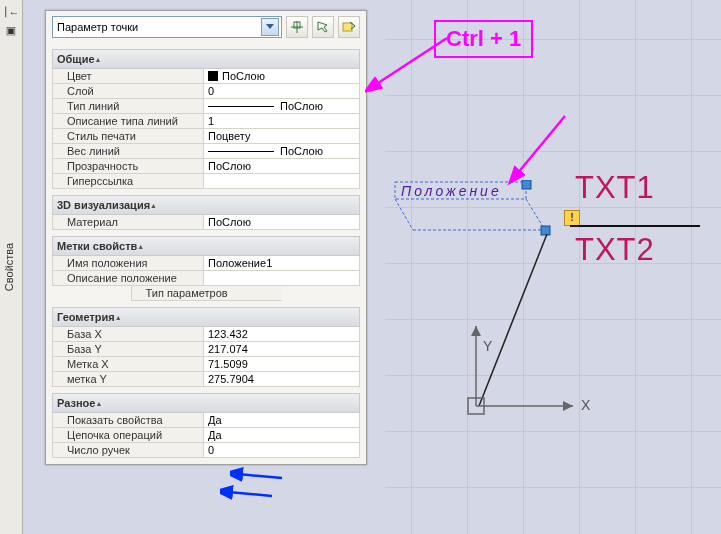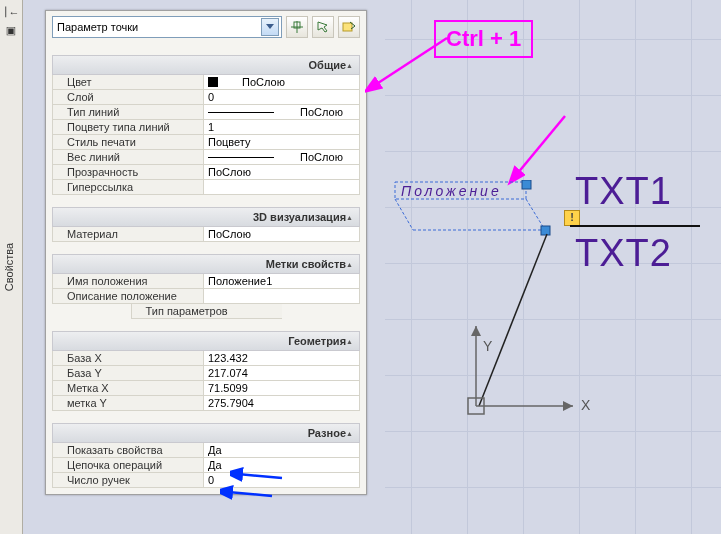--- a/index.html
+++ b/index.html
@@ -94,11 +94,11 @@
     height: 18px;
     display: flex;
     align-items: center;
-    justify-content: flex-end;
+    justify-content: flex-start;
     padding: 0 6px 0 4px;
     font-weight: bold;
     color: #333;
-    margin-top: 12px;
+    margin-top: 6px;
   }
   .section-hdr .tri {
     font-size: 7px;

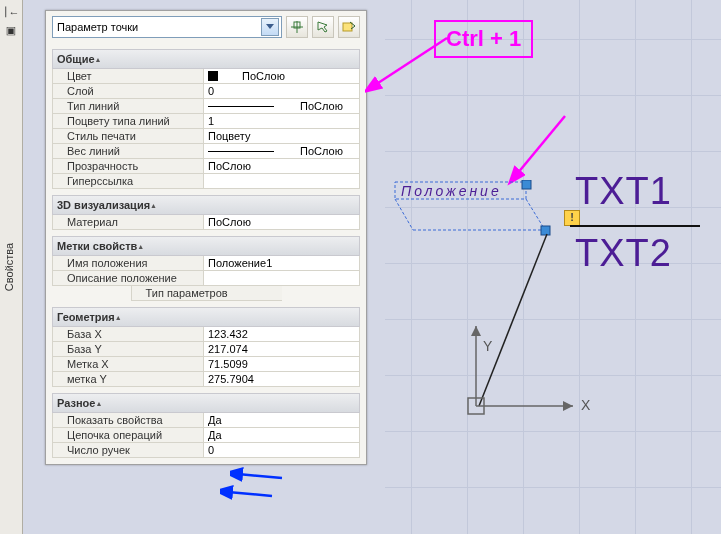--- a/index.html
+++ b/index.html
@@ -126,7 +126,7 @@
     border-top: none;
     padding-left: 4px;
     display:flex;align-items:center;
-    overflow:hidden;white-space:nowrap;gap:20px;
+    overflow:hidden;white-space:nowrap;
   }
   .row .v .swatch {
     width: 10px;

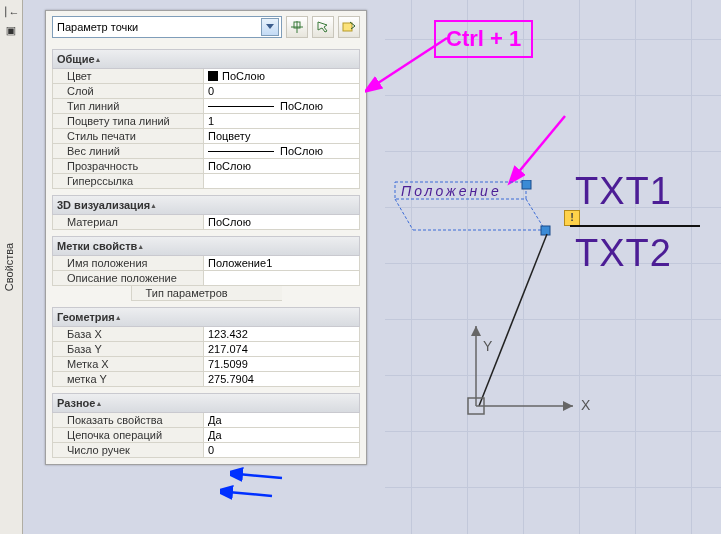--- a/index.html
+++ b/index.html
@@ -255,7 +255,7 @@
         </div>
       </div>
     <div class="row">
-        <div class="k">Поцвету типа линий</div>
+        <div class="k">Описание типа линий</div>
         <div class="v">1</div>
       </div>
     <div class="row">

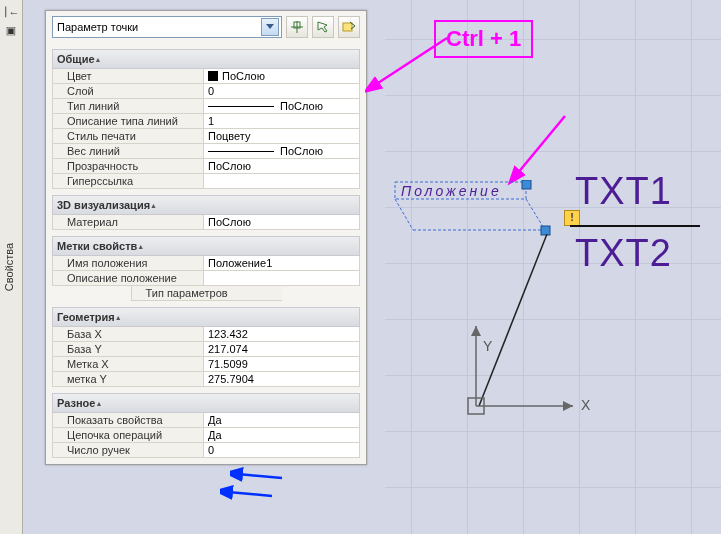--- a/index.html
+++ b/index.html
@@ -178,8 +178,8 @@
   .txt {
     position: absolute;
     font-family: Arial, sans-serif;
-    font-size: 38px;
-    color: #4c1d95;
+    font-size: 31px;
+    color: #be185d;
     letter-spacing: 1px;
   }
   .txtline {

